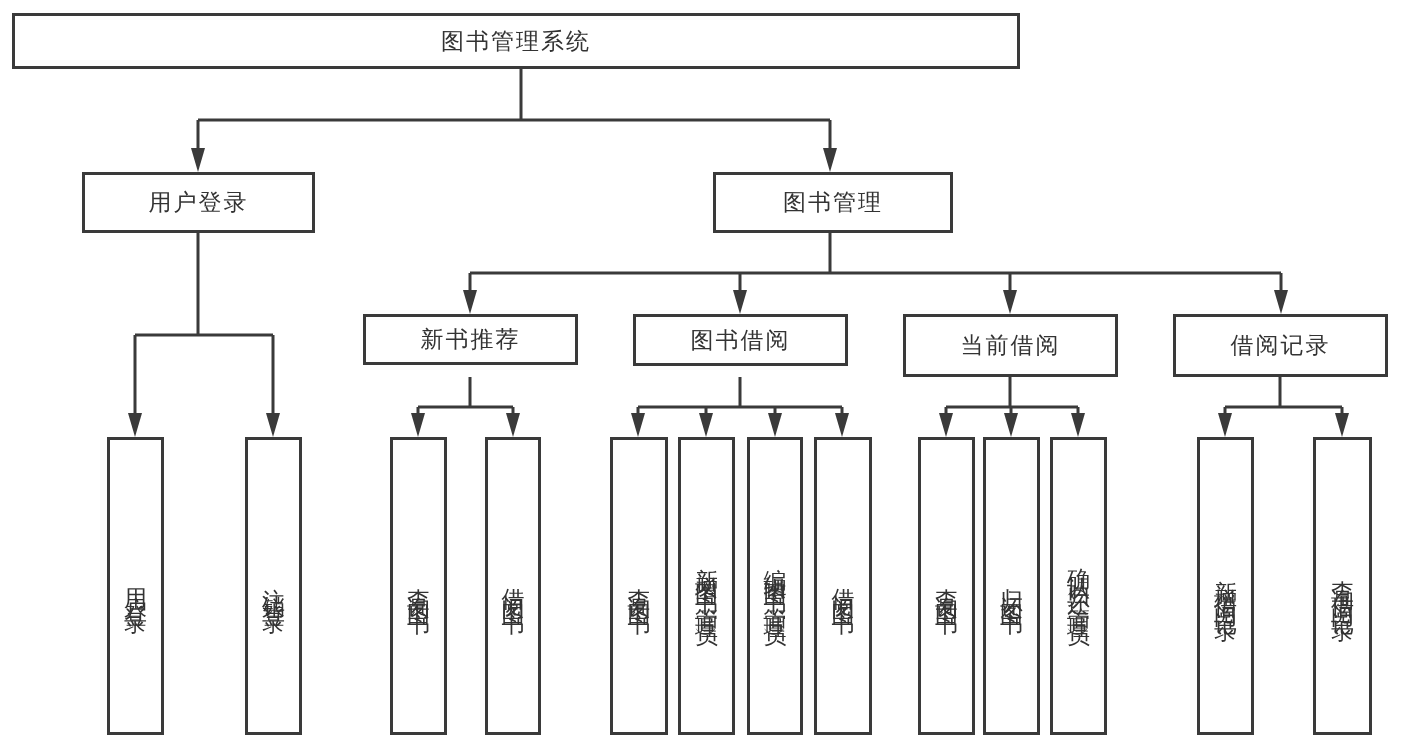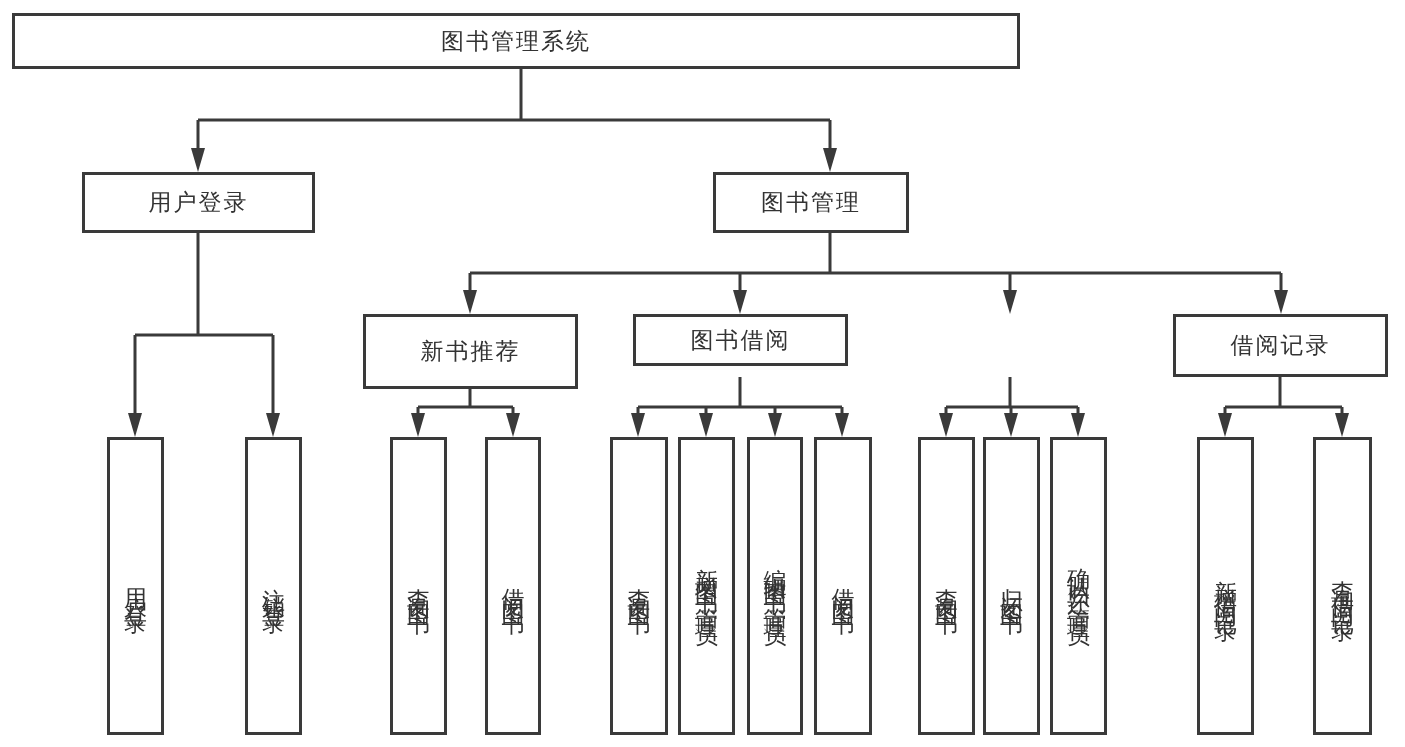--- a/index.html
+++ b/index.html
@@ -98,7 +98,7 @@
   <div class="box hbox" style="left:82px;top:172px;width:233px;height:61px;">
     <span>用户登录</span>
   </div>
-  <div class="box hbox" style="left:713px;top:172px;width:196px;height:61px;justify-content:center;">
+  <div class="box hbox" style="left:713px;top:172px;width:240px;height:61px;justify-content:center;">
     <span>图书管理</span>
   </div>
 

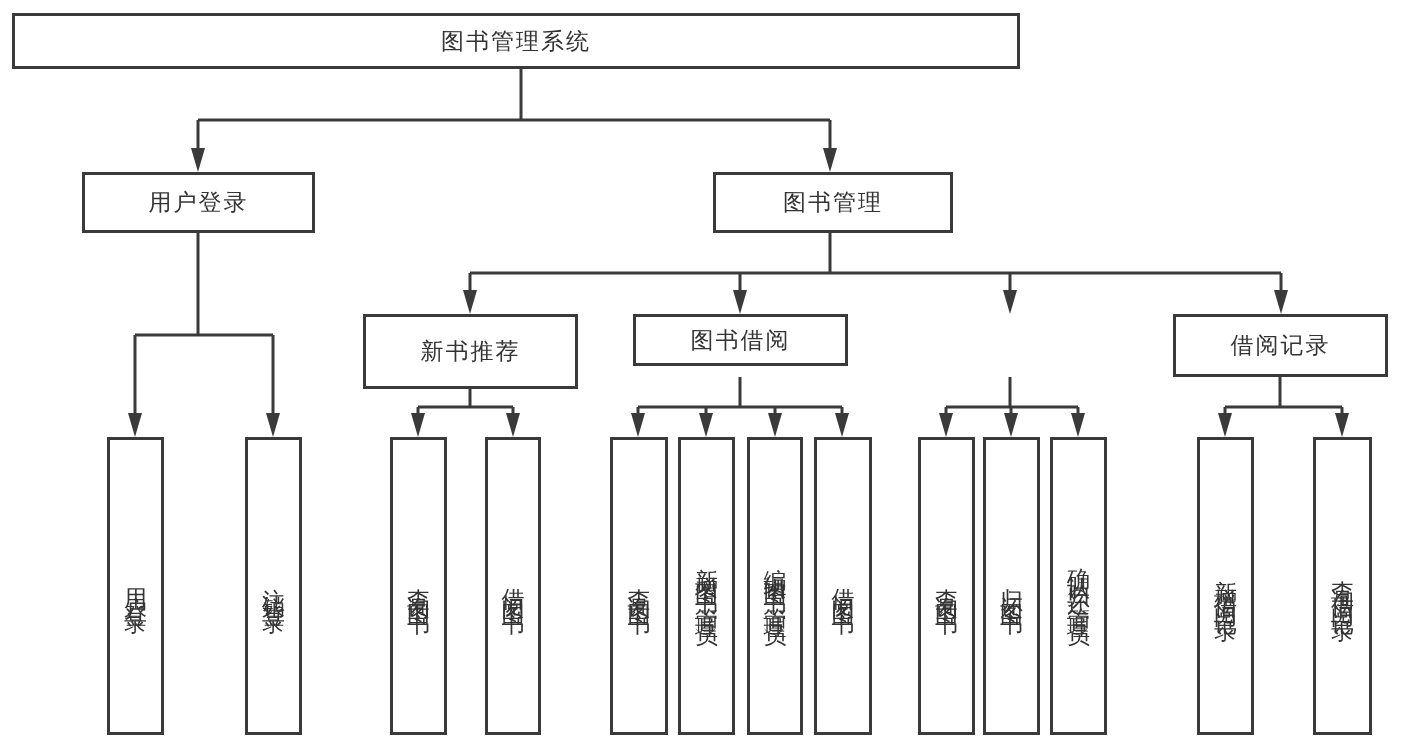--- a/index.html
+++ b/index.html
@@ -102,7 +102,7 @@
     <span>图书管理</span>
   </div>
 
-  <div class="box hbox" style="left:363px;top:314px;width:215px;height:75px;">
+  <div class="box hbox" style="left:363px;top:314px;width:215px;height:51px;">
     <span>新书推荐</span>
   </div>
   <div class="box hbox" style="left:633px;top:314px;width:215px;height:52px;">

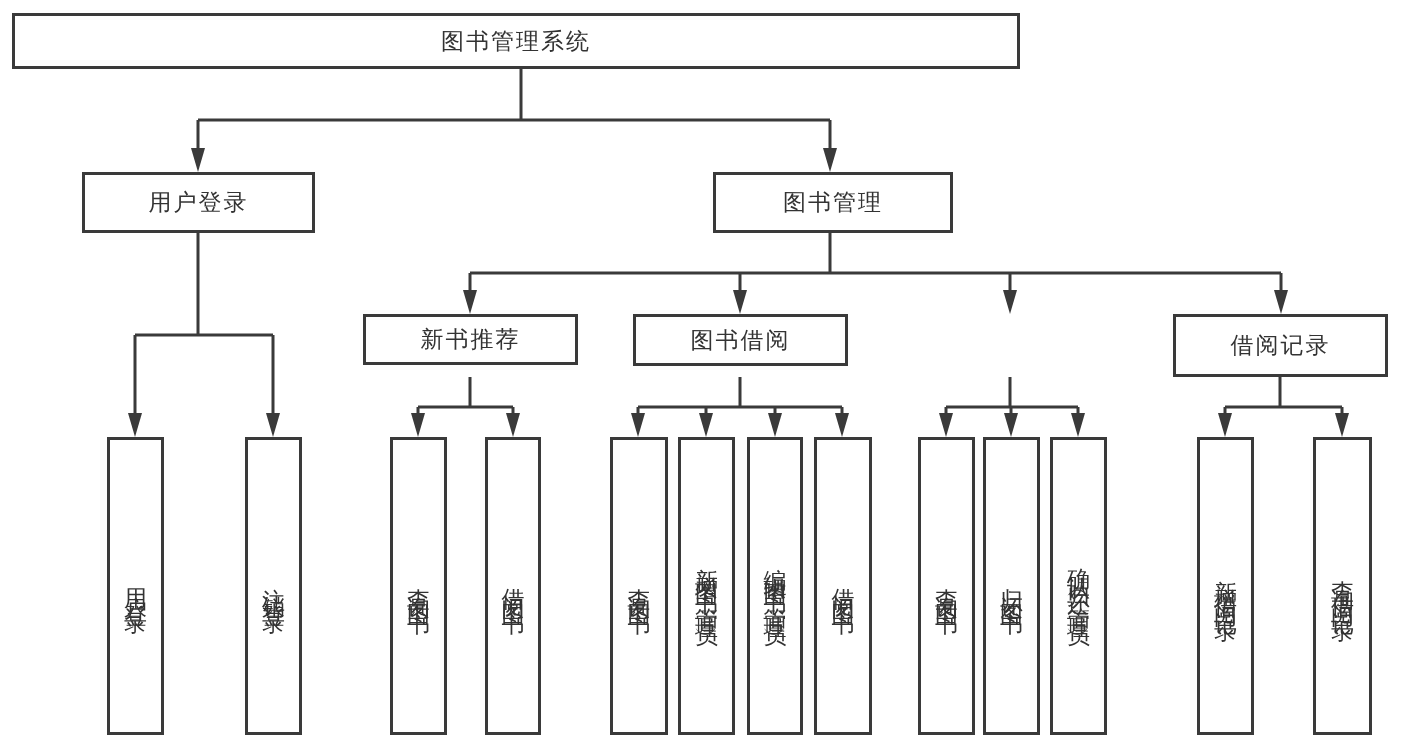--- a/index.html
+++ b/index.html
@@ -108,6 +108,9 @@
   <div class="box hbox" style="left:633px;top:314px;width:215px;height:52px;">
     <span>图书借阅</span>
   </div>
+  <div class="box hbox" style="left:903px;top:314px;width:215px;height:63px;">
+    <span>当前借阅</span>
+  </div>
   <div class="box hbox" style="left:1173px;top:314px;width:215px;height:63px;">
     <span>借阅记录</span>
   </div>

